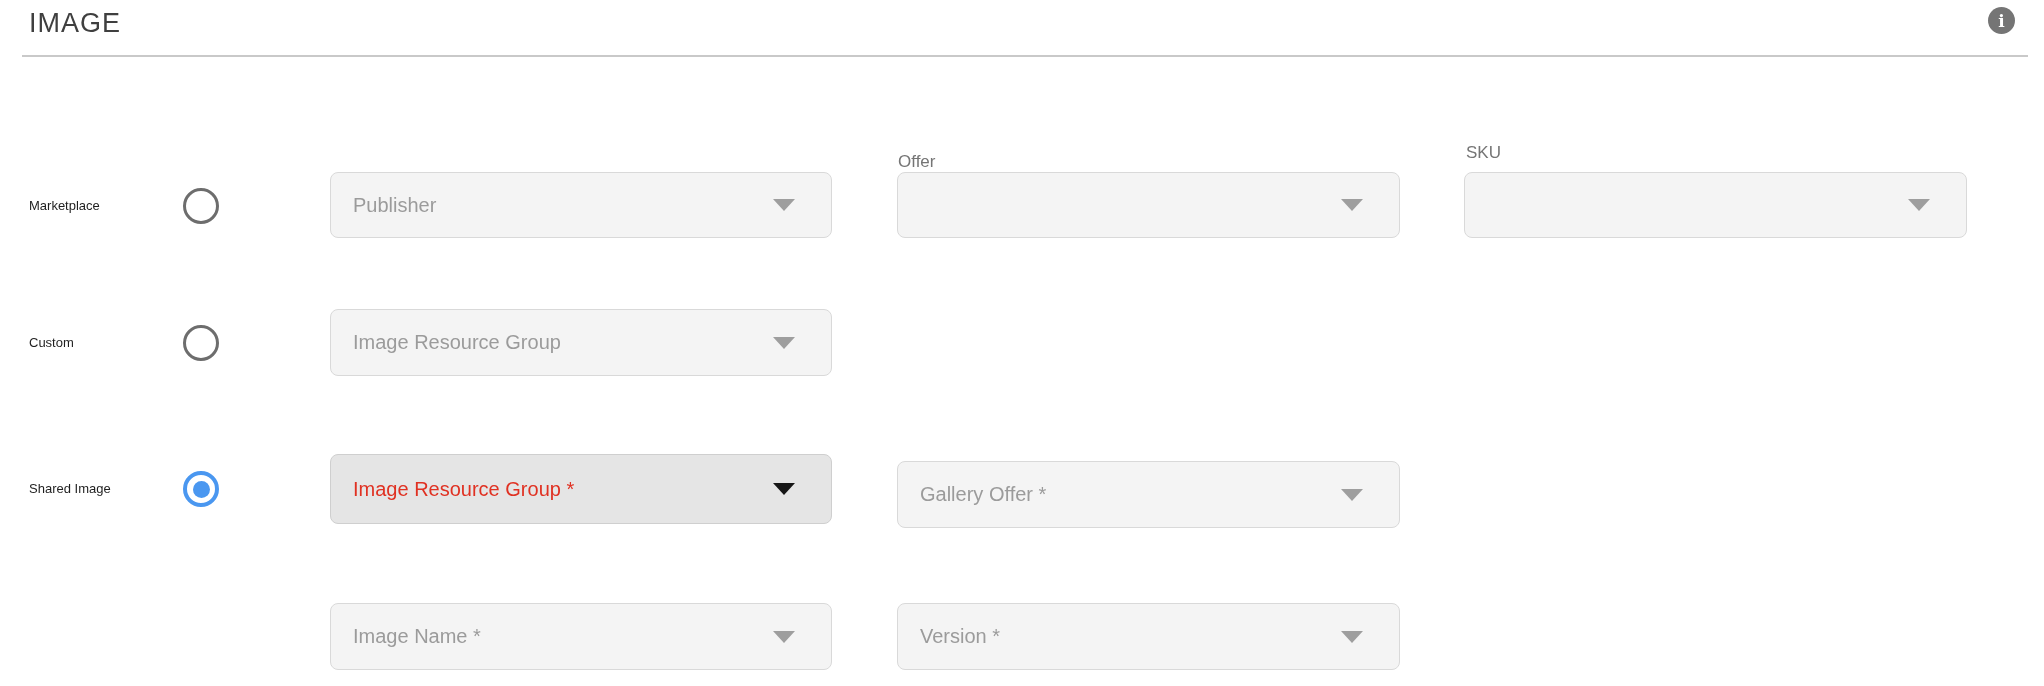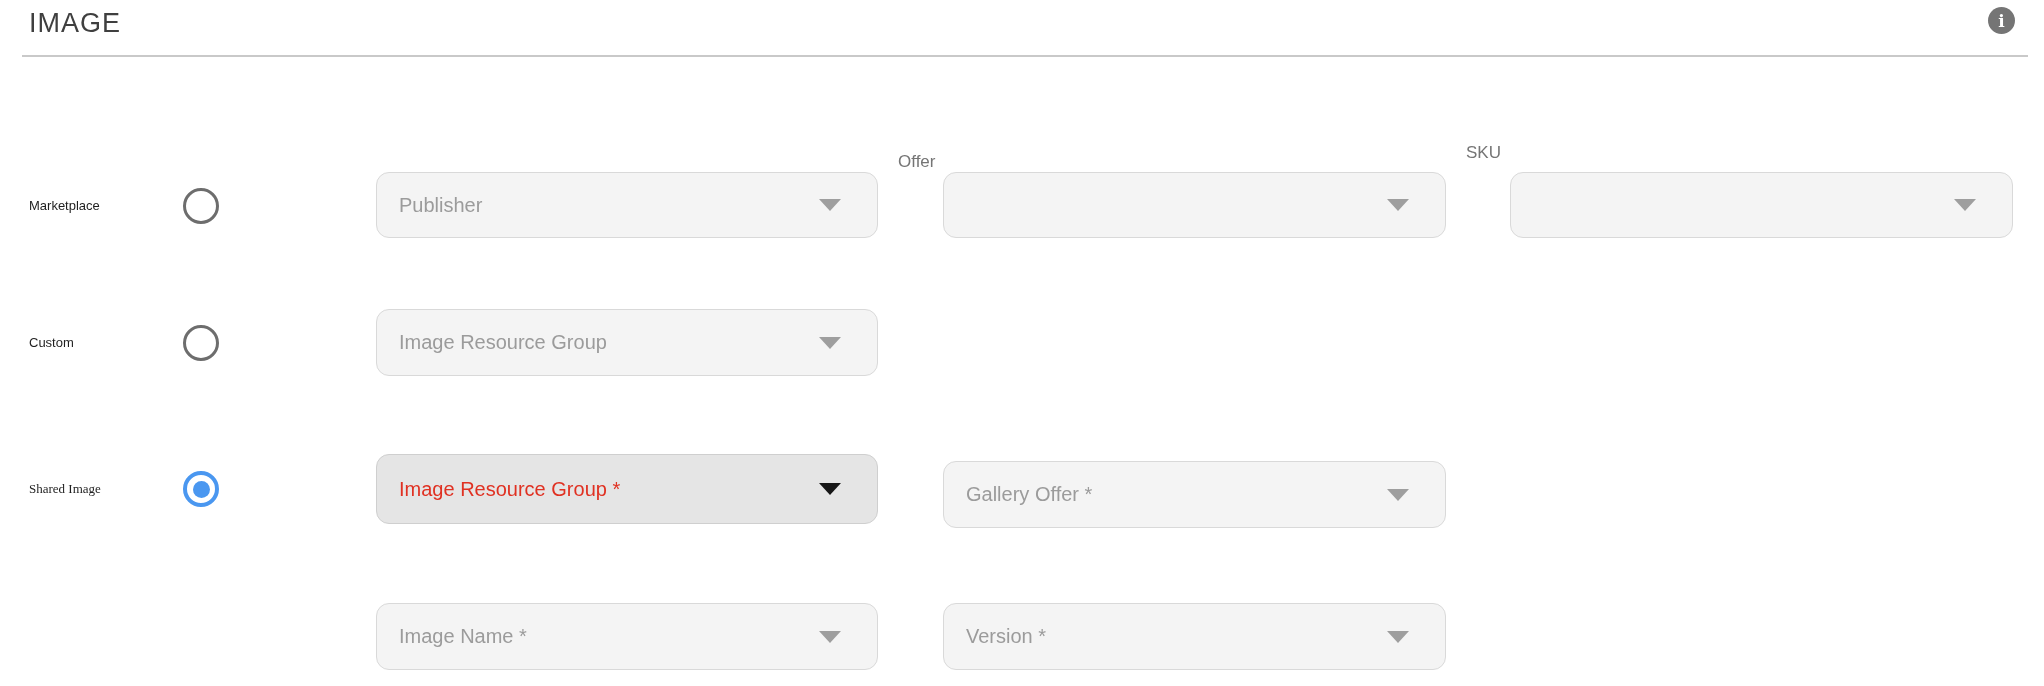--- a/index.html
+++ b/index.html
@@ -39,9 +39,9 @@
   }
   .select {
     position:absolute; box-sizing:border-box;
-    background:#f4f4f4; border:1px solid #d9d9d9; border-radius:13px;
+    background:#f4f4f4; border:1px solid #d9d9d9; border-radius:8px;
     display:flex; align-items:center; padding:0 22px;
-    font-size:20px; color:#9b9b9b; cursor:pointer;margin-left:46px;
+    font-size:20px; color:#9b9b9b; cursor:pointer;
   }
   .select .arrow {
     position:absolute; right:36px; top:50%; margin-top:-6px;

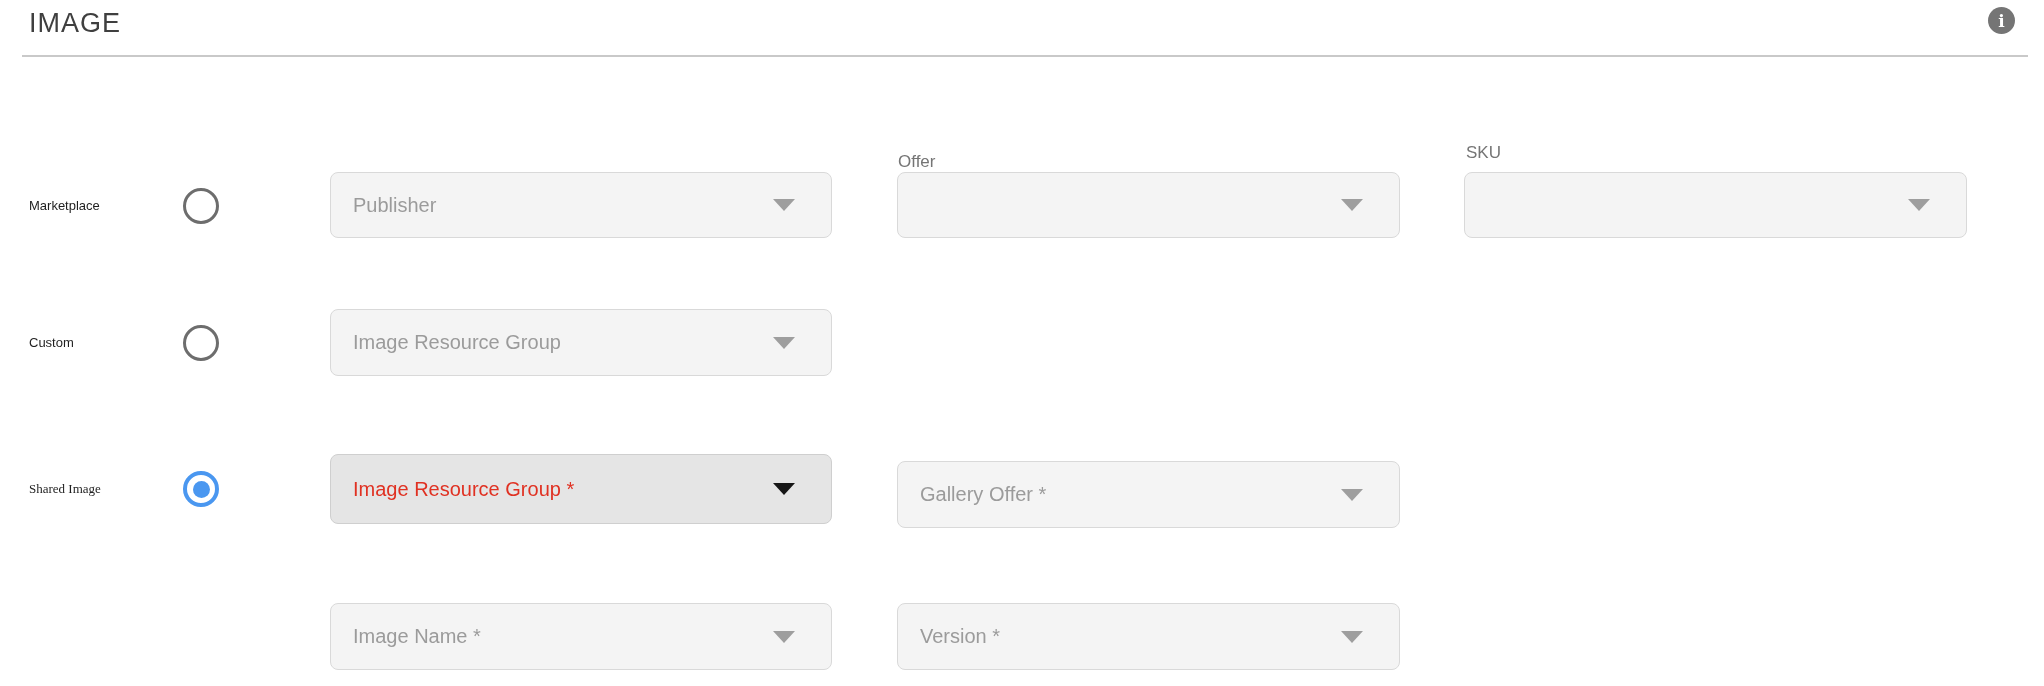--- a/index.html
+++ b/index.html
@@ -59,7 +59,7 @@
   
   #lbl-marketplace { top:196px; }
   #lbl-custom      { top:333px; }
-  #lbl-shared      { top:479px;font-family:Liberation Serif, serif; }
+  #lbl-shared      { top:479px; }
   #radio-marketplace { left:183px; top:188px; }
   #radio-custom      { left:183px; top:325px; }
   #radio-shared      { left:183px; top:471px; }

